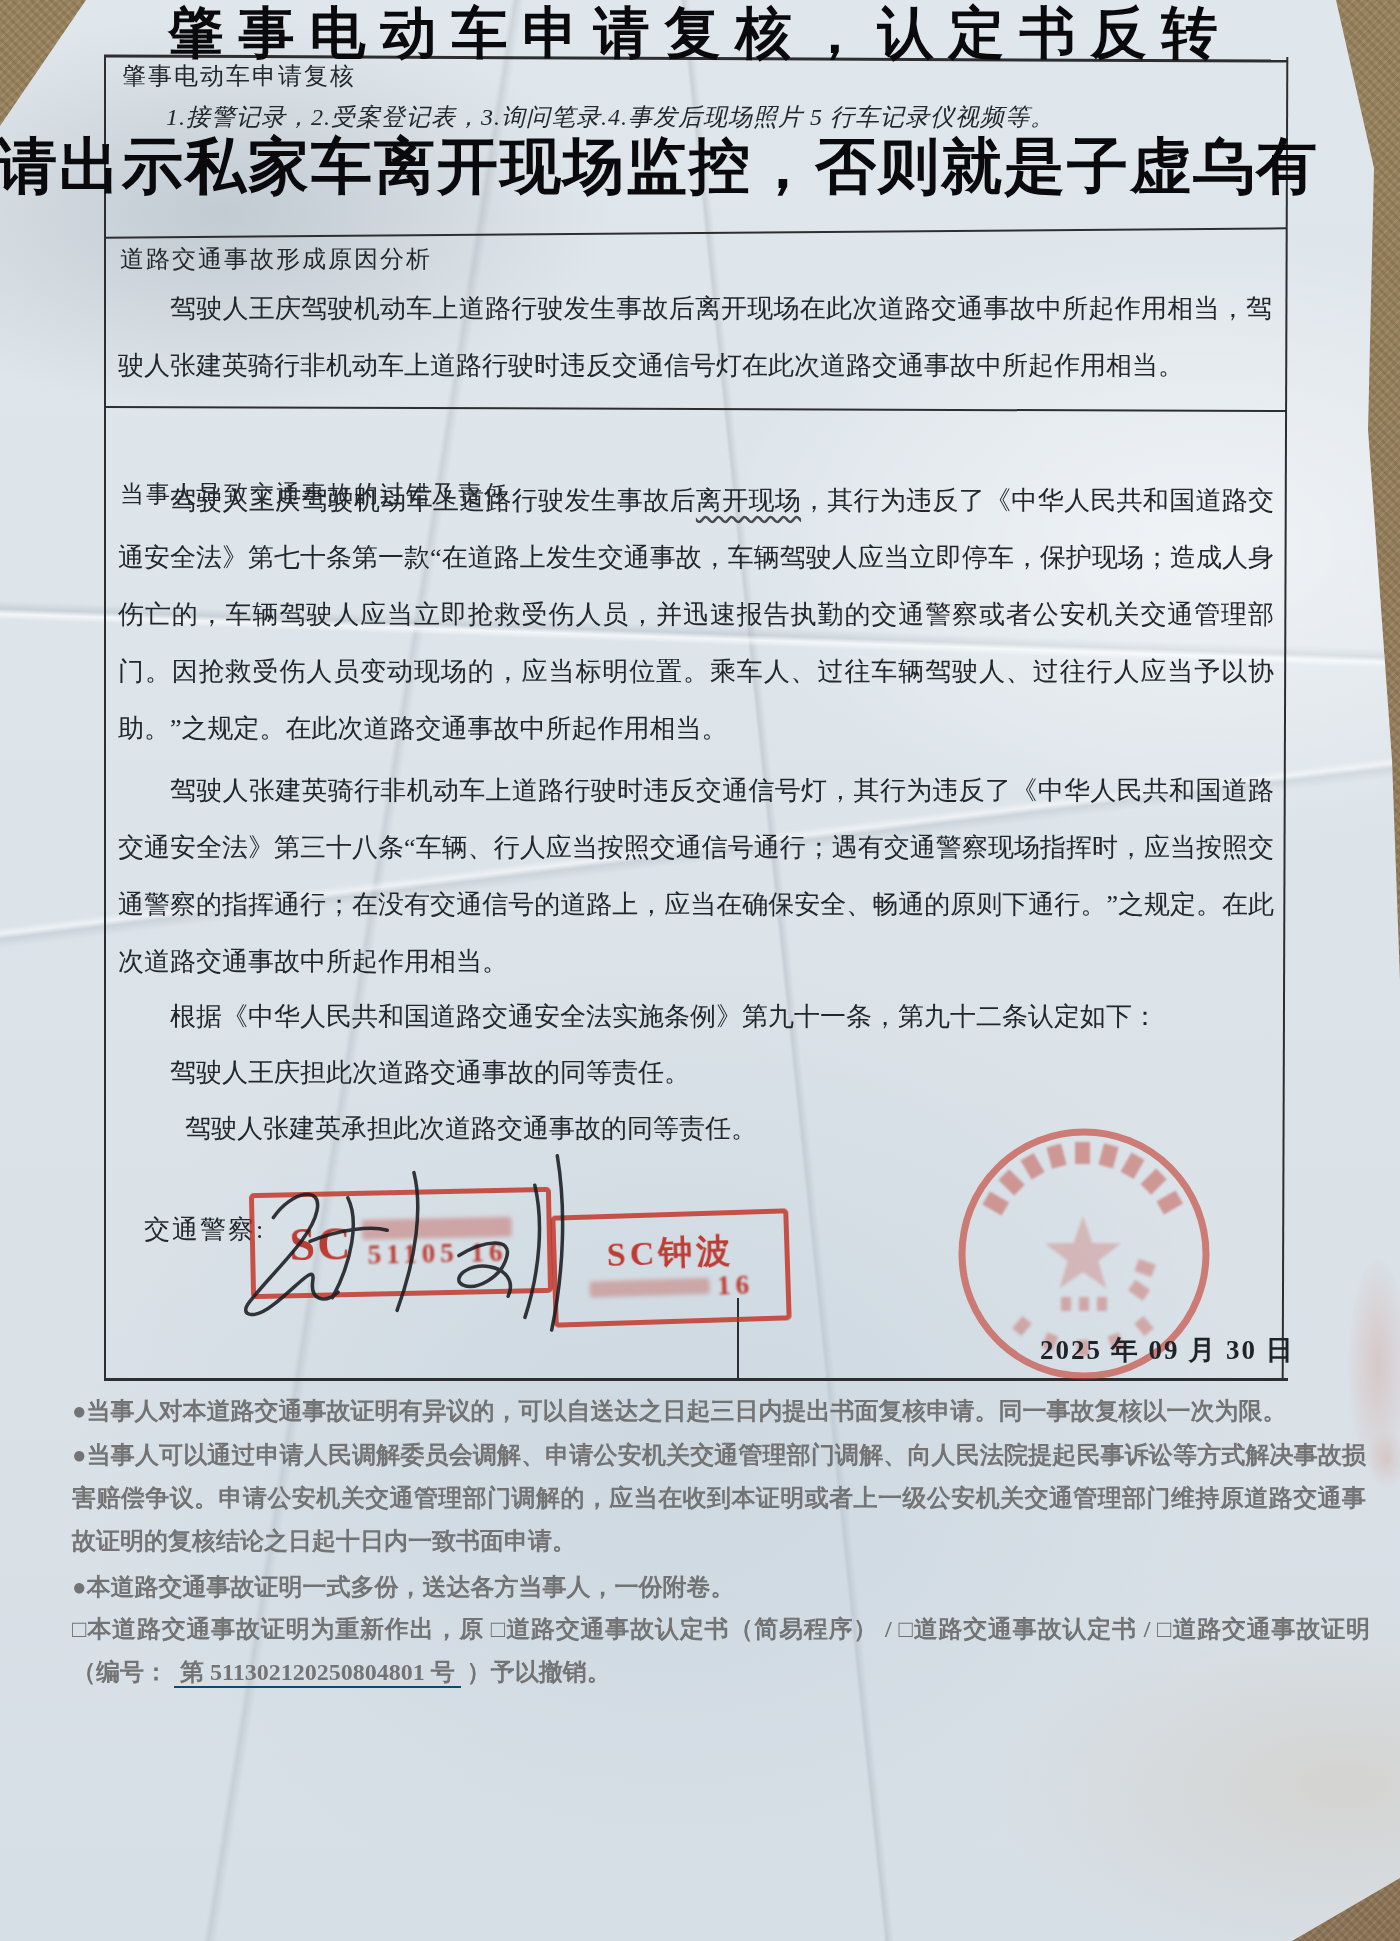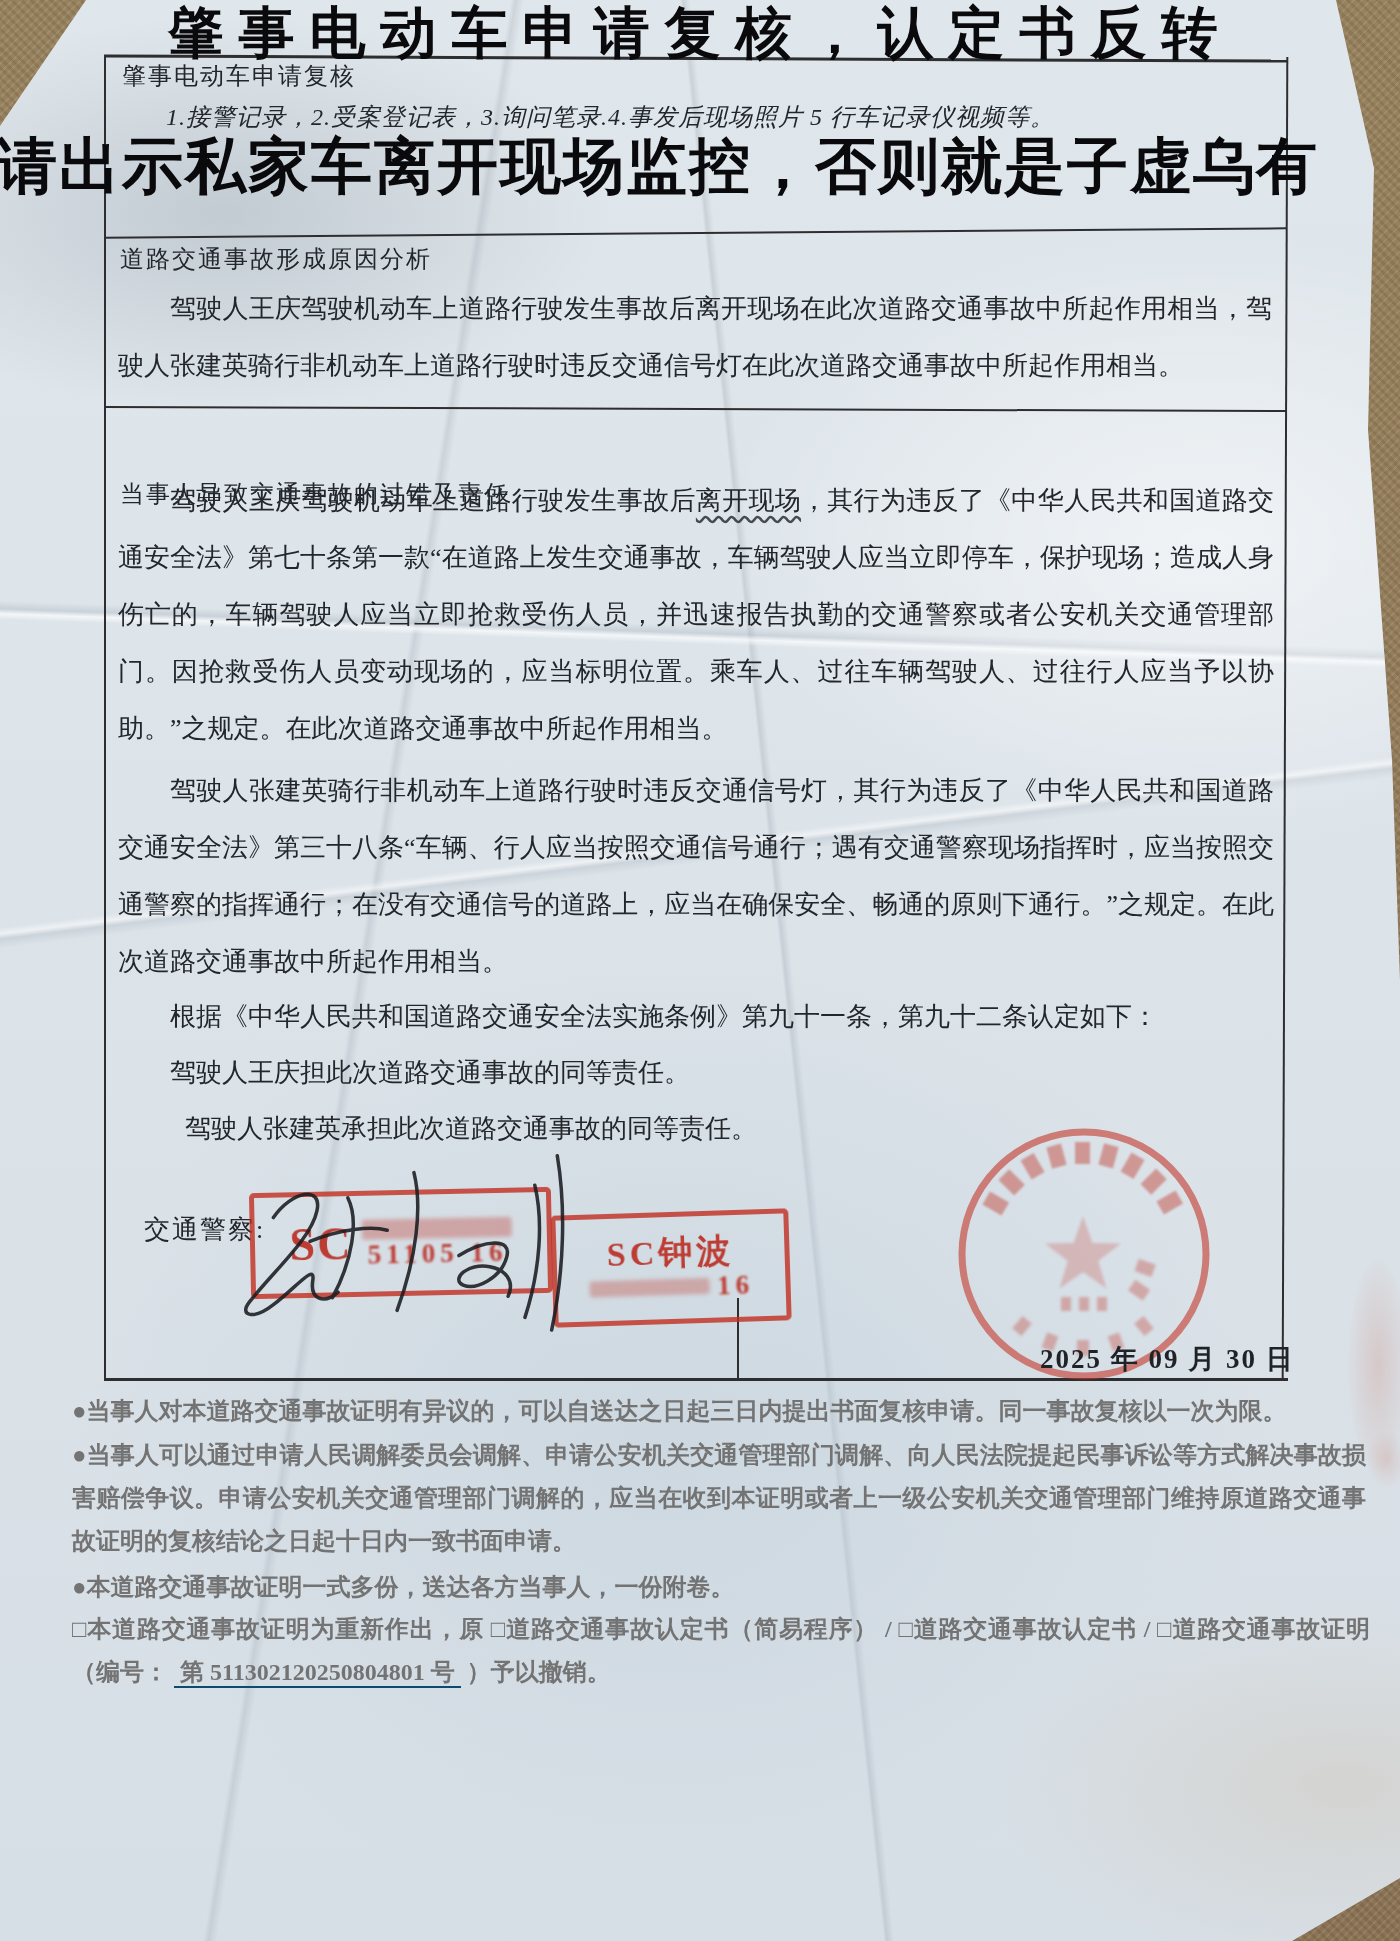--- a/index.html
+++ b/index.html
@@ -49,7 +49,7 @@
   .stamp-bar{width:150px;height:20px;background:rgba(190,45,30,.32);filter:blur(2px);border-radius:3px;}
   .stamp-bar2{width:120px;height:16px;background:rgba(190,45,30,.3);filter:blur(2px);border-radius:3px;}
   .stamp-digits{font-size:27px;letter-spacing:5px;filter:blur(1px);line-height:1;}
-  .date{font-size:27px;font-weight:600;color:#1f2328;letter-spacing:2px;white-space:nowrap;margin-top:9px;}
+  .date{font-size:27px;font-weight:600;color:#1f2328;letter-spacing:2px;white-space:nowrap;}
   .smudge{
     left:1348px;top:1258px;width:60px;height:214px;border-radius:50%;
     background:radial-gradient(ellipse at center, rgba(201,110,88,.22), rgba(201,110,88,.06) 58%, transparent 75%);

